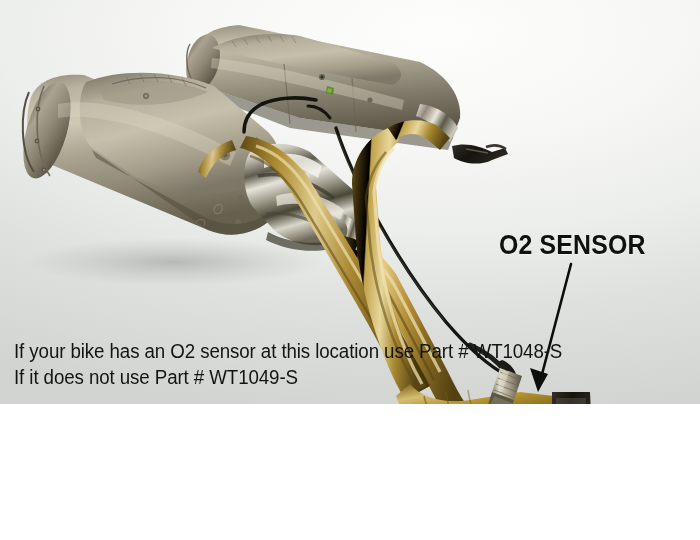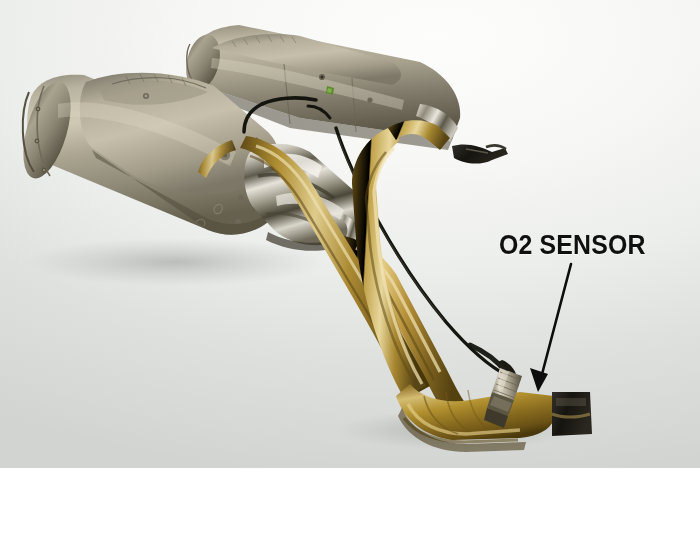--- a/index.html
+++ b/index.html
@@ -13,7 +13,7 @@
 
   #stage {
     position:relative;
-    width:700px; height:468px;
+    width:700px; height:404px;
     background:
       radial-gradient(ellipse 120% 95% at 62% 8%, #fdfdfb 0%, #f7f7f5 28%, #eceeec 52%, #dfe1df 72%, #d2d4d2 100%);
     overflow:hidden;

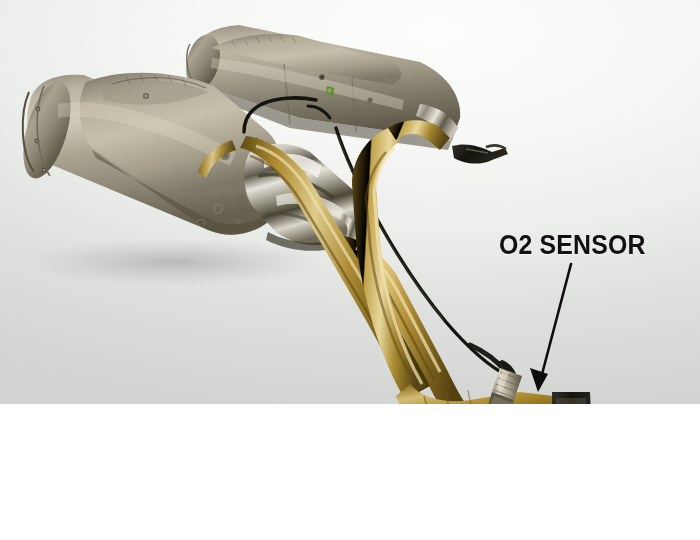--- a/index.html
+++ b/index.html
@@ -385,6 +385,10 @@
 
   <div id="callout-label">O2 SENSOR</div>
 
+  <div id="caption">
+    <div class="cap-line">If your bike has an O2 sensor at this location use Part # WT1048-S</div>
+    <div class="cap-line">If it does not use Part # WT1049-S</div>
+  </div>
 
 </div>
 

